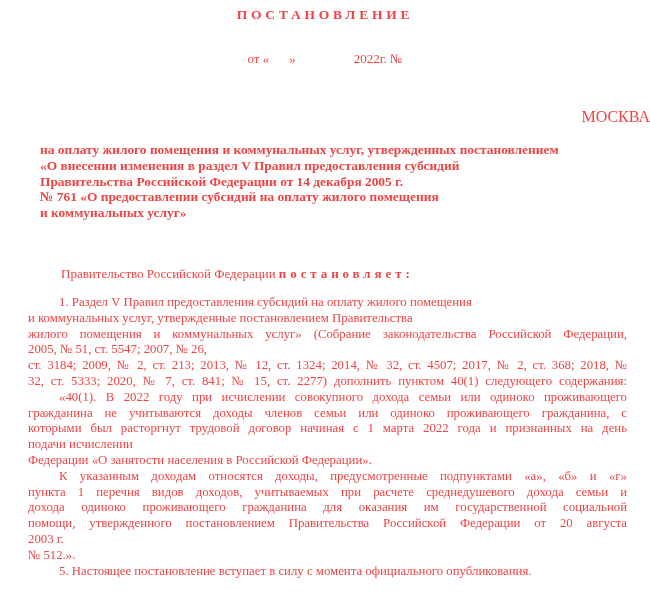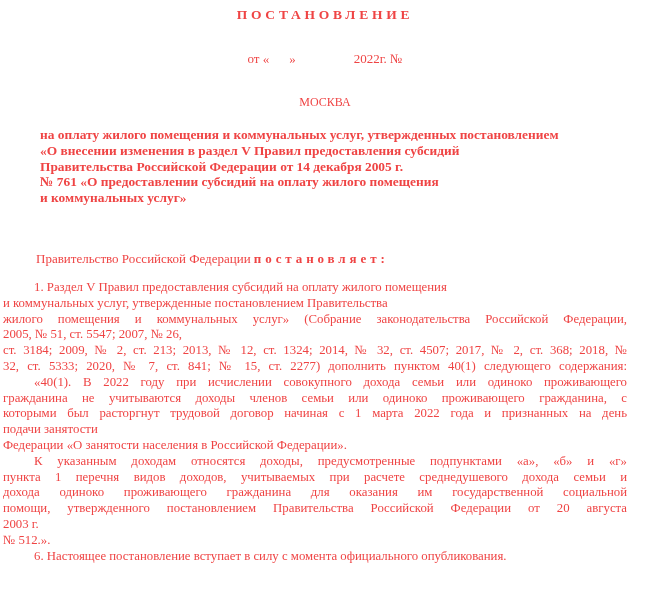--- a/index.html
+++ b/index.html
@@ -34,9 +34,9 @@
   .day-gap  { display: inline-block; width: 20px; }
   .year-gap { display: inline-block; width: 58px; }
   .city {
-    text-align: center;
-    margin-top: 27px;
-    font-size: 12px;
+    text-align: right;
+    margin-top: 42px;
+    font-size: 16px;
     line-height: 16px;
   }
   .doc-title {

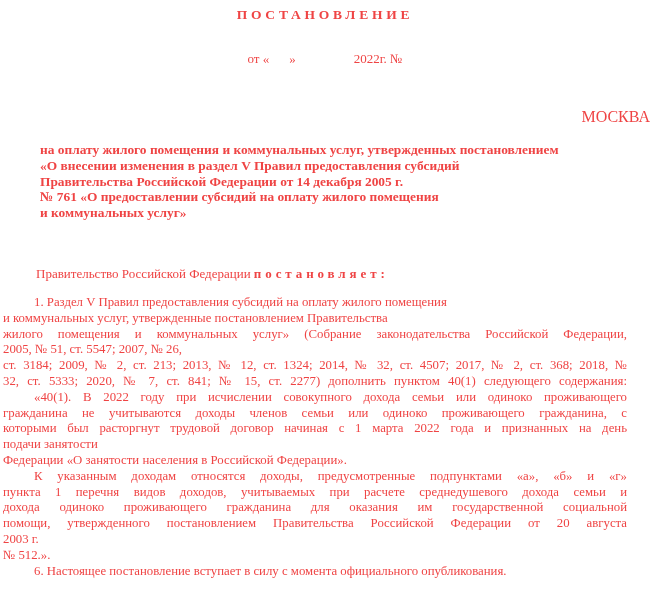--- a/index.html
+++ b/index.html
@@ -49,7 +49,7 @@
   }
   .preamble {
     margin-top: 45px;
-    padding-left: 36px;
+    padding-left: 61px;
     padding-right: 22px;
     font-size: 13px;
     line-height: 16px;

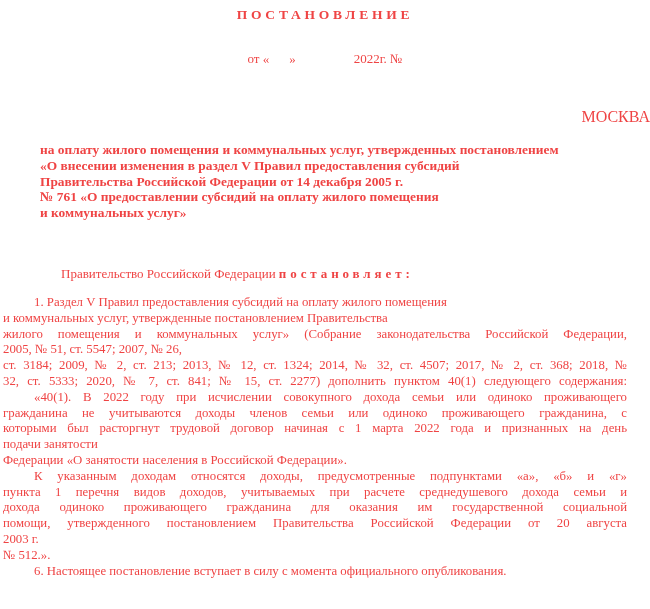--- a/index.html
+++ b/index.html
@@ -60,7 +60,7 @@
   }
   .body-text {
     margin-top: 13px;
-    padding-left: 3px;
+    padding-left: 28px;
     padding-right: 23px;
     font-size: 12.8px;
     line-height: 15.8px;

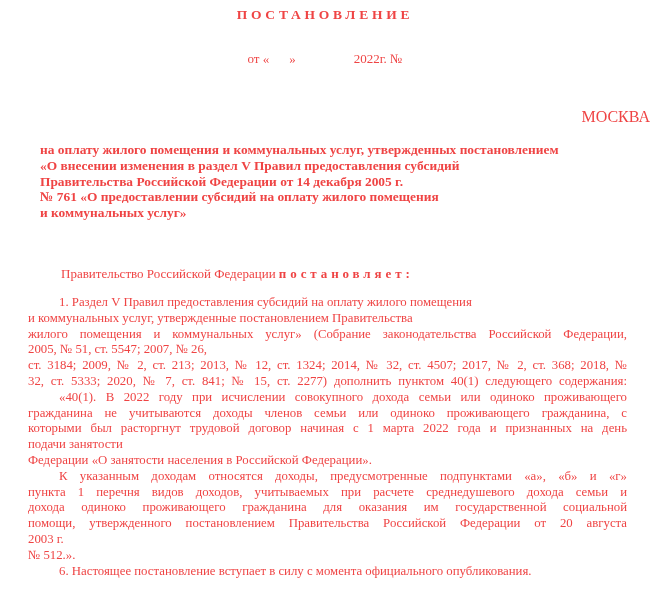--- a/index.html
+++ b/index.html
@@ -107,7 +107,7 @@
       <div class="line indent stretch">«40(1). В 2022 году при исчислении совокупного дохода семьи или одиноко проживающего</div>
       <div class="line stretch">гражданина не учитываются доходы членов семьи или одиноко проживающего гражданина, с</div>
       <div class="line stretch">которыми был расторгнут трудовой договор начиная с 1 марта 2022 года и признанных на день</div>
-      <div class="line">подачи занятости</div>
+      <div class="line">подачи исчислении</div>
       <div class="line">Федерации «О занятости населения в Российской Федерации».</div>
       <div class="line indent stretch">К указанным доходам относятся доходы, предусмотренные подпунктами «а», «б» и «г»</div>
       <div class="line stretch">пункта 1 перечня видов доходов, учитываемых при расчете среднедушевого дохода семьи и</div>

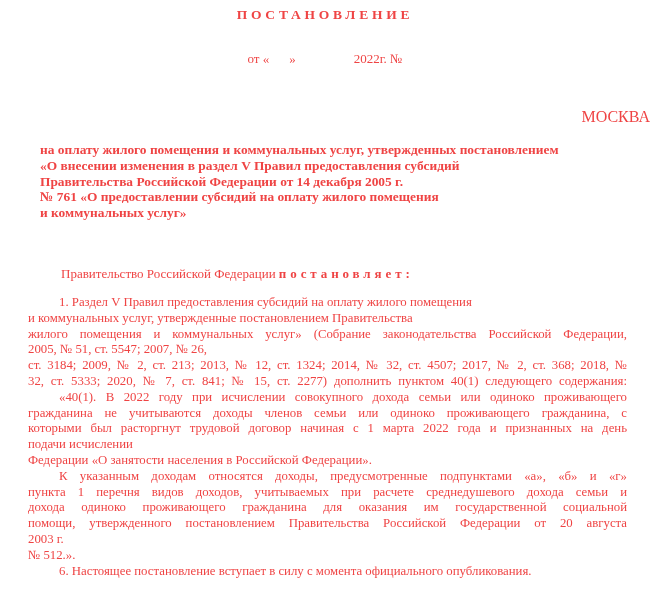--- a/index.html
+++ b/index.html
@@ -115,7 +115,7 @@
       <div class="line stretch">помощи, утвержденного постановлением Правительства Российской Федерации от 20 августа</div>
       <div class="line">2003 г.</div>
       <div class="line">№ 512.».</div>
-      <div class="line indent">6. Настоящее постановление вступает в силу с момента официального опубликования.</div>
+      <div class="line indent">5. Настоящее постановление вступает в силу с момента официального опубликования.</div>
     </div>
 
 </div>

